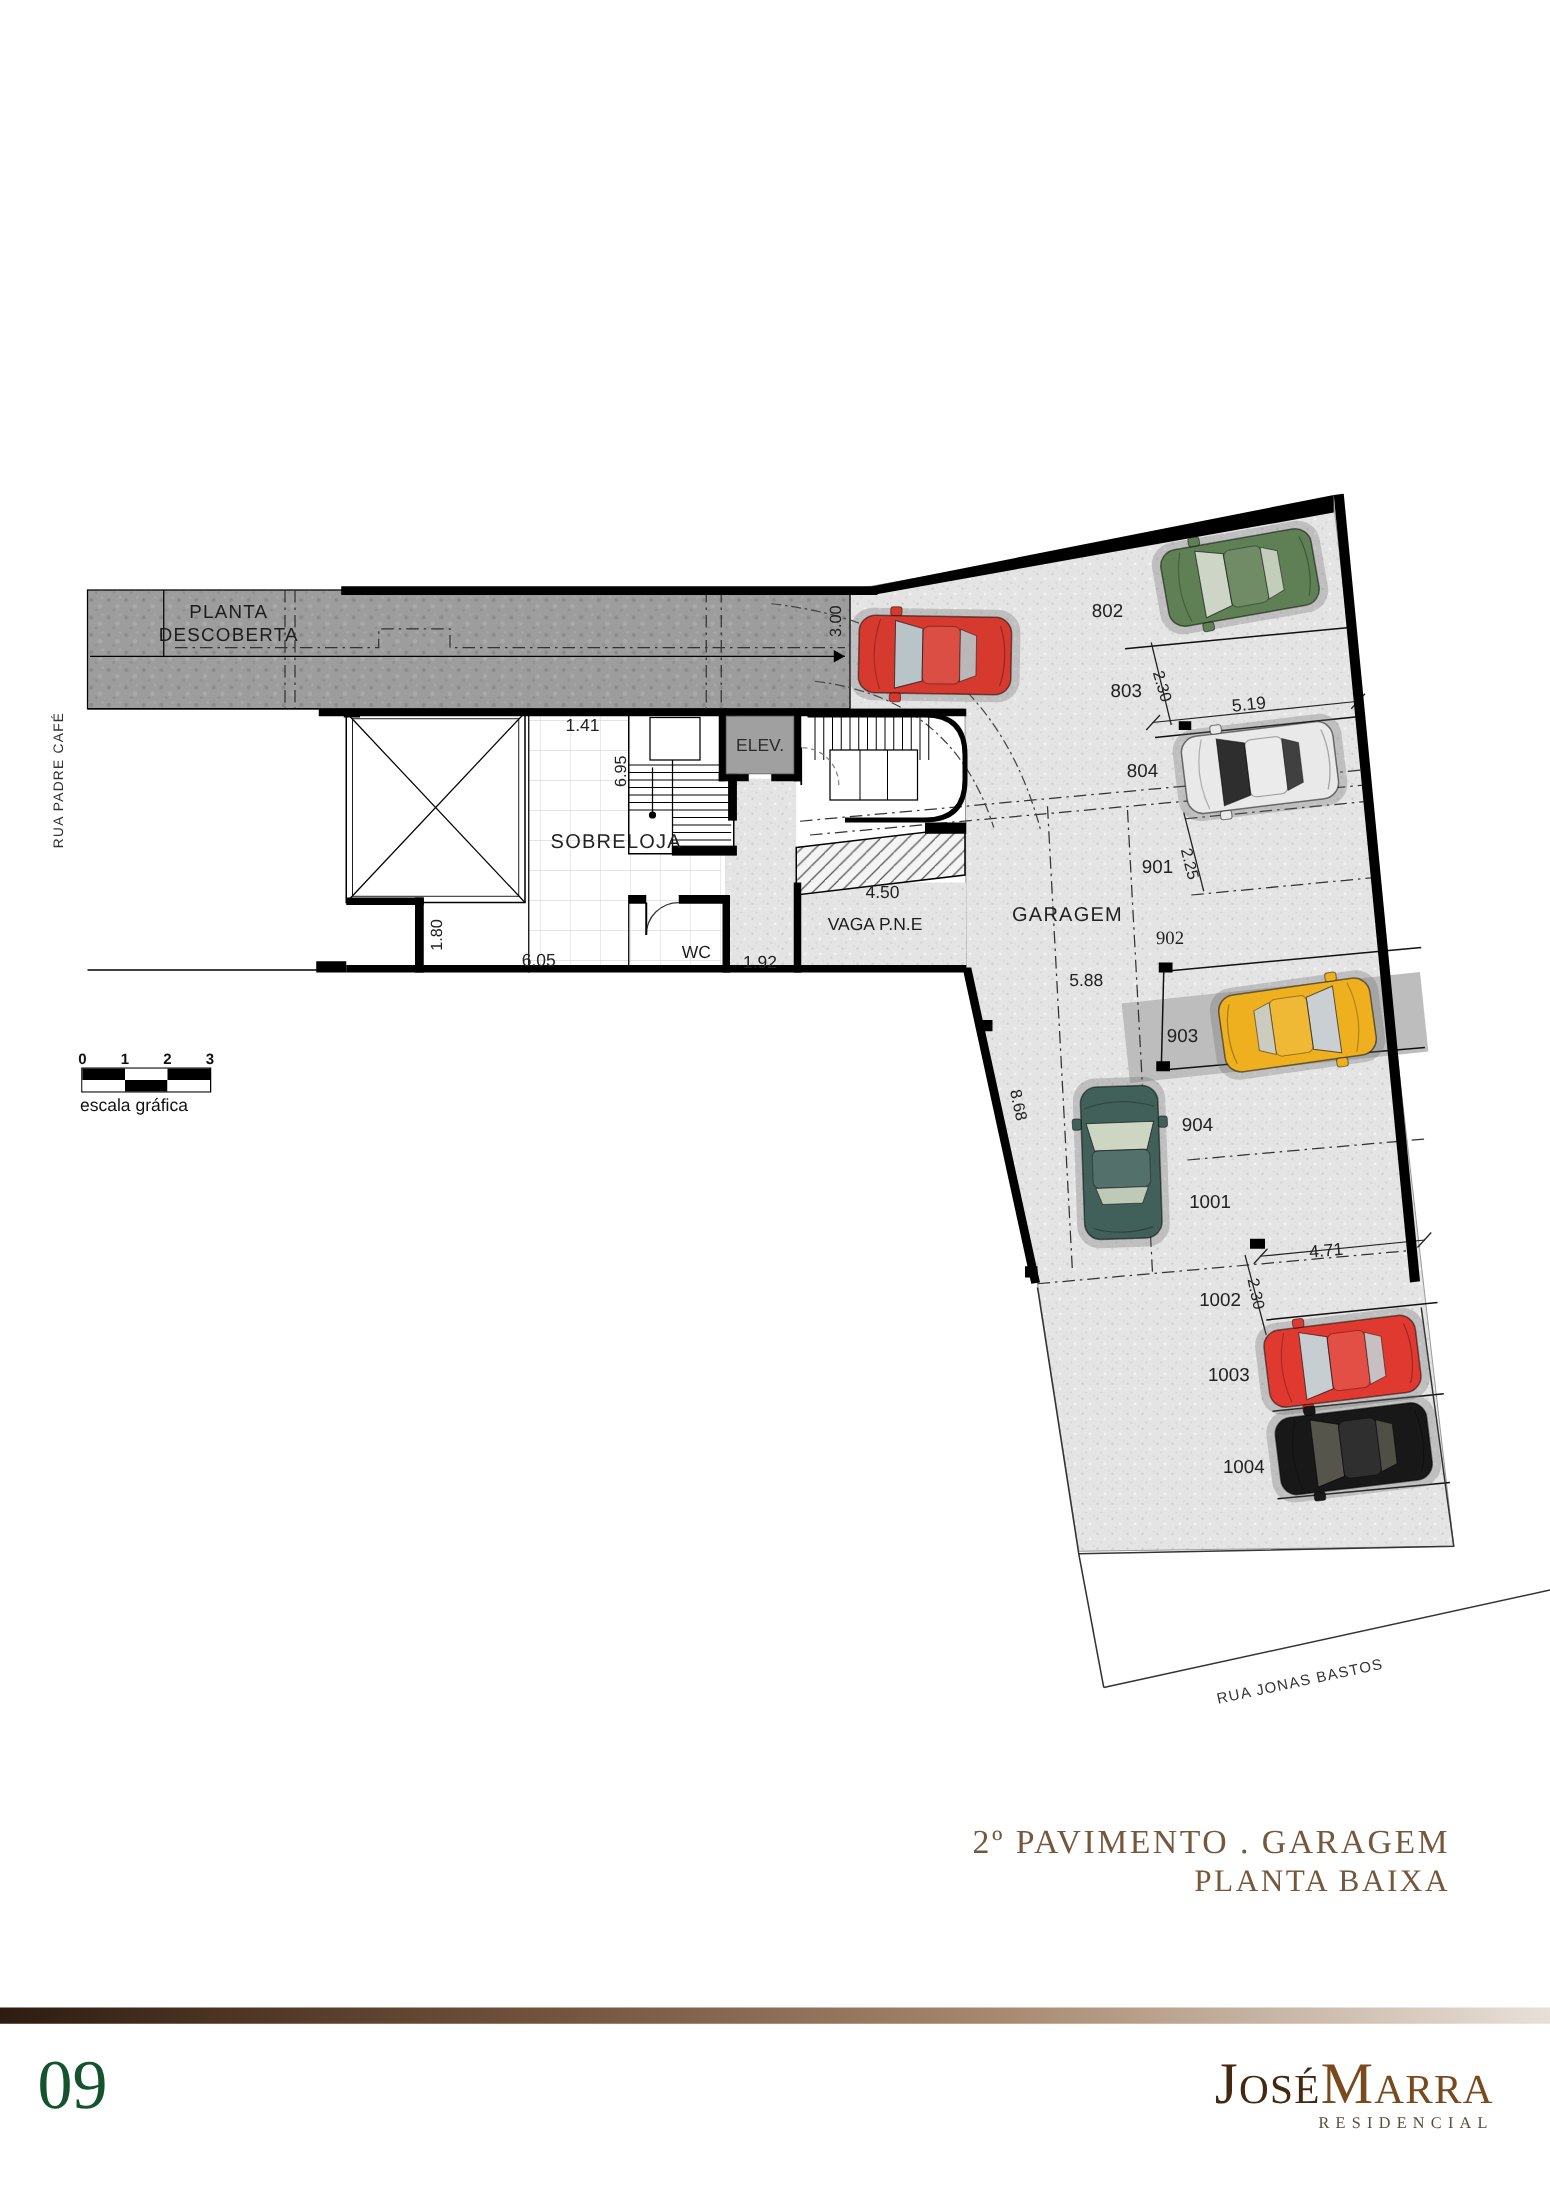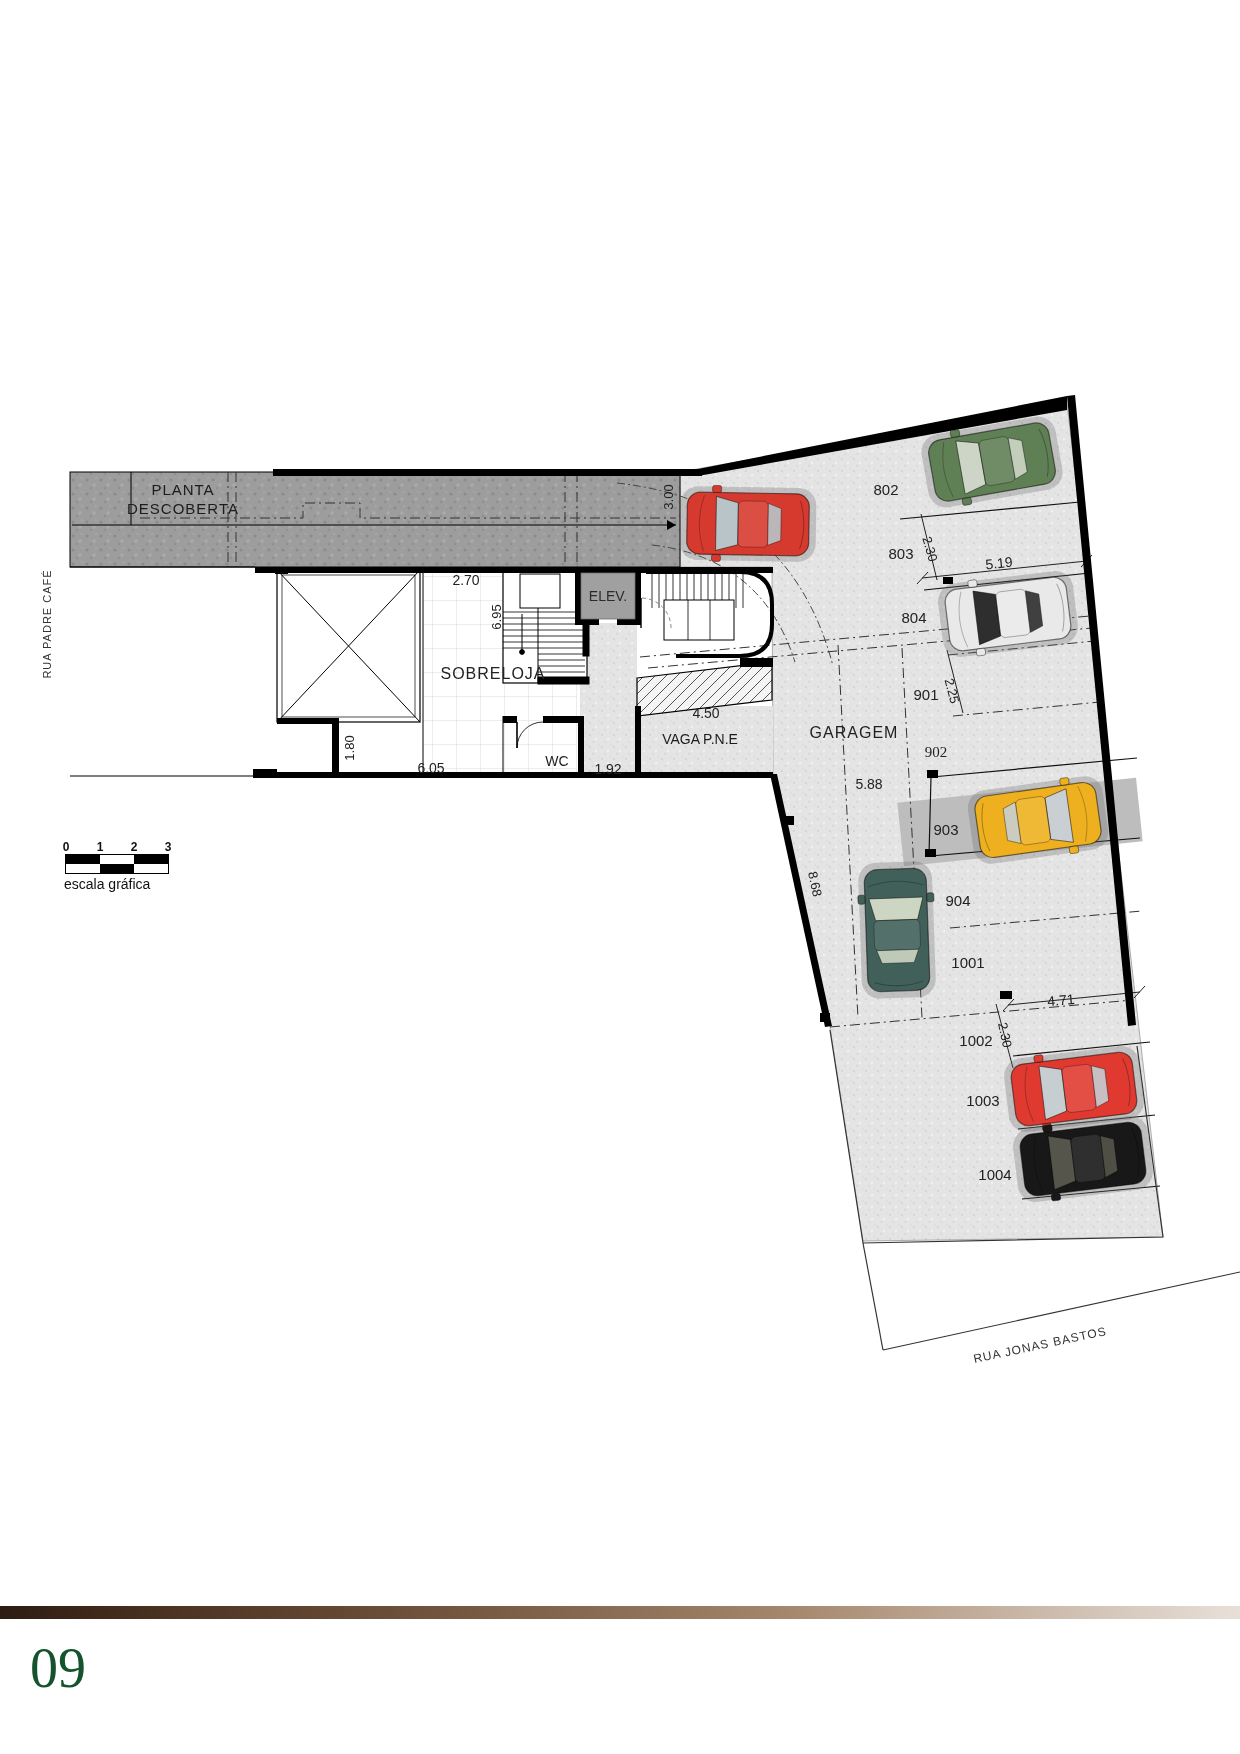--- a/index.html
+++ b/index.html
@@ -313,7 +313,7 @@
     <div>DESCOBERTA</div>
   </div>
 
-  <div class="lbl dim" style="left:466px;top:580px;">2.70</div>
+  <div class="lbl dim" style="left:466px;top:580px;">1.41</div>
   <div class="lbl dim" style="left:496px;top:617px;transform:translate(-50%,-50%) rotate(-90deg);font-size:13px;">6.95</div>
   <div class="lbl" style="left:608px;top:596px;font-size:14px;color:#2b2b2b;">ELEV.</div>
   <div class="lbl room" style="left:493px;top:674px;text-align:right;">SOBRELOJA</div>

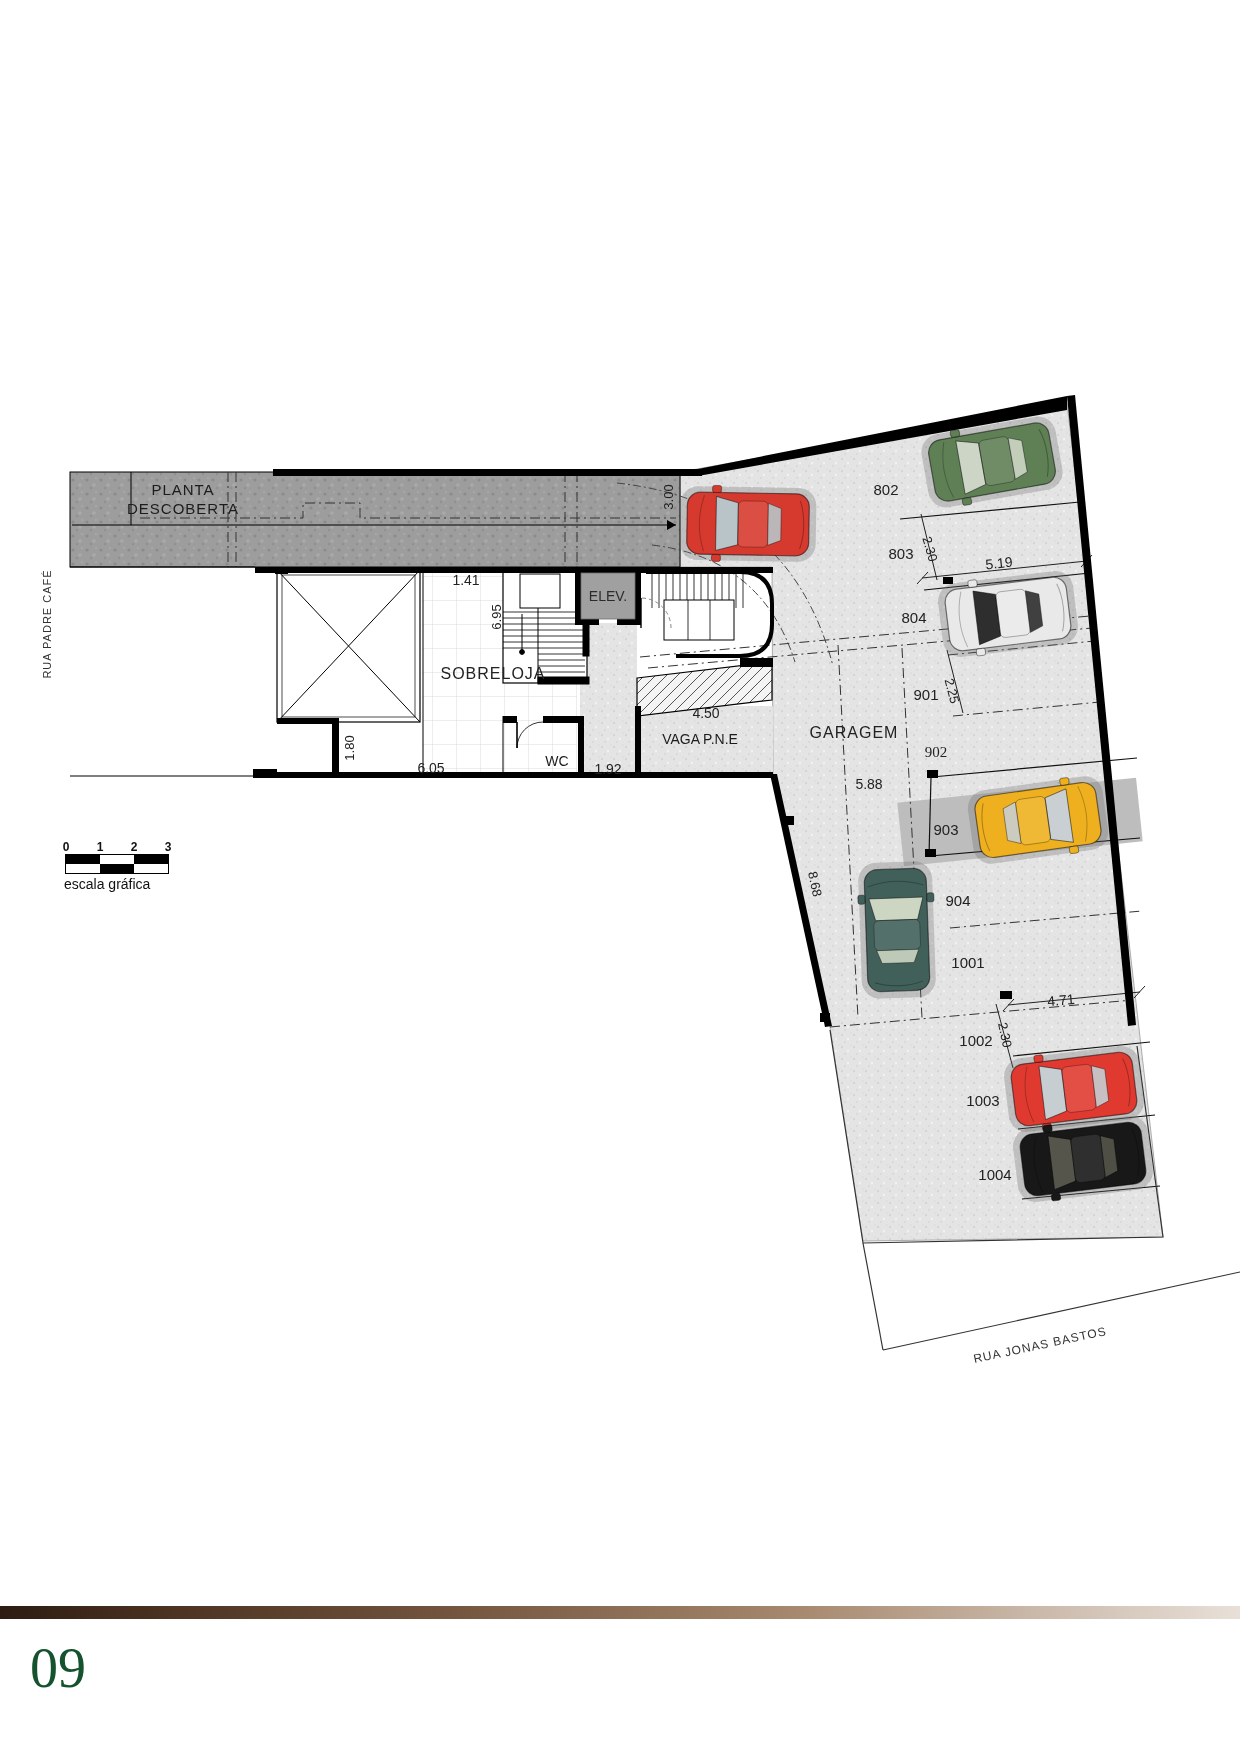--- a/index.html
+++ b/index.html
@@ -365,6 +365,10 @@
     <div class="caption">escala gráfica</div>
   </div>
 
+  <div class="title-block">
+    <div class="title-line1">2º PAVIMENTO . GARAGEM</div>
+    <div class="title-line2">PLANTA BAIXA</div>
+  </div>
 
   <div id="grad-bar"></div>
   <div id="page-num">09</div>

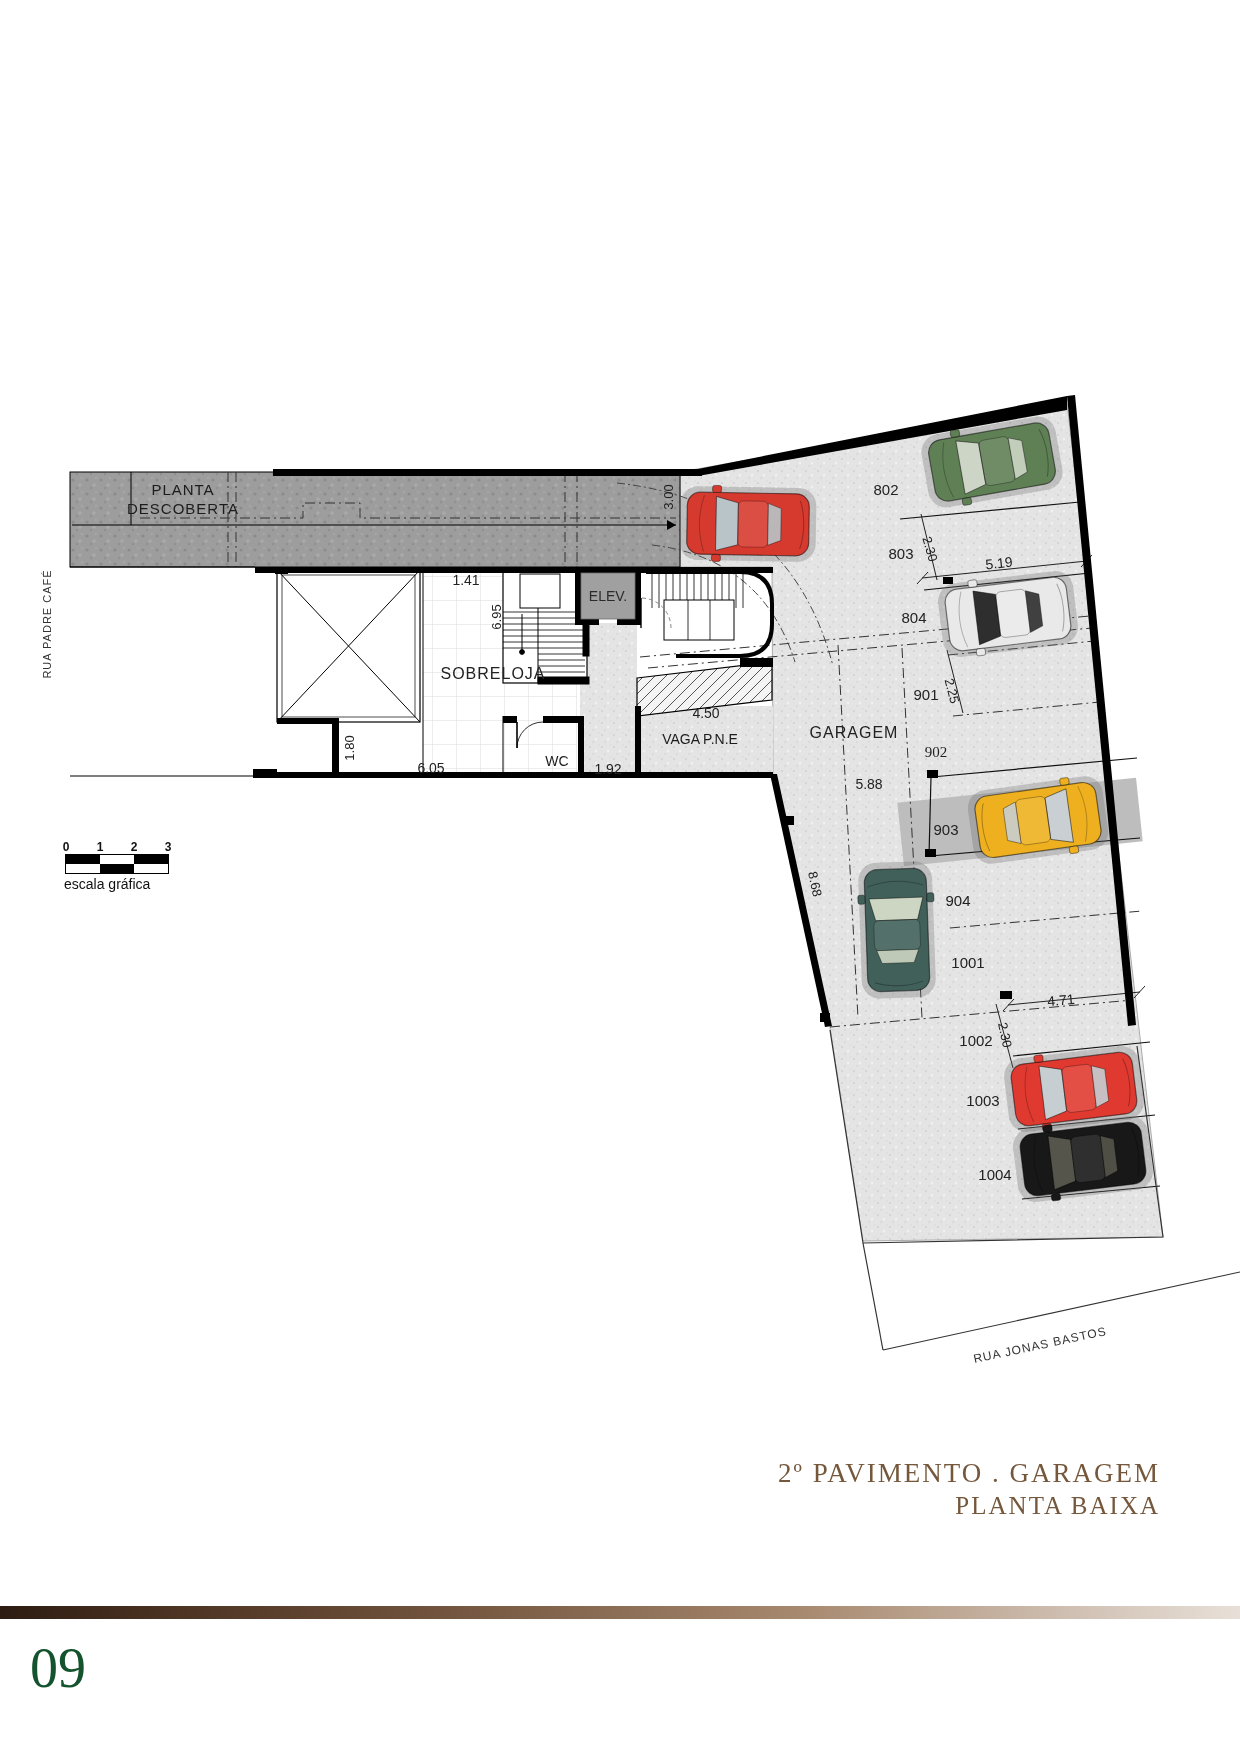--- a/index.html
+++ b/index.html
@@ -372,6 +372,12 @@
 
   <div id="grad-bar"></div>
   <div id="page-num">09</div>
+  <div id="brand">
+    <div class="name">
+      <span class="first">José</span><span class="last">Marra</span>
+    </div>
+    <div class="sub">RESIDENCIAL</div>
+  </div>
 </div>
 
 </body></html>

